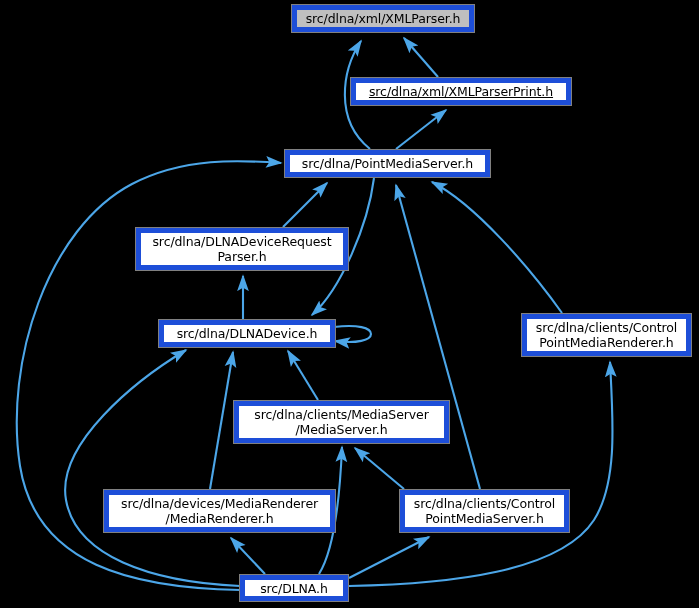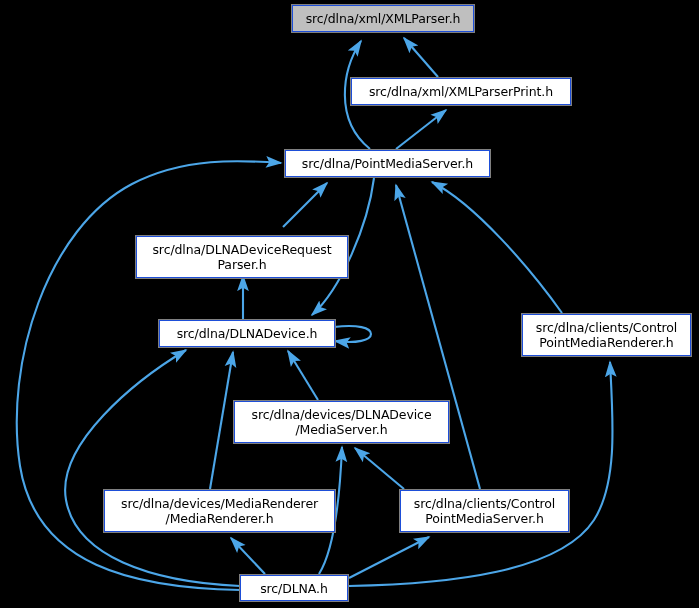--- a/index.html
+++ b/index.html
@@ -25,7 +25,7 @@
   .node {
     position: absolute;
     box-sizing: border-box;
-    border: 1px solid #1d4ed8;
+    border: 5px solid #1d4ed8;
     outline: 1px solid #808080;
     background: #ffffff;
     color: #000000;

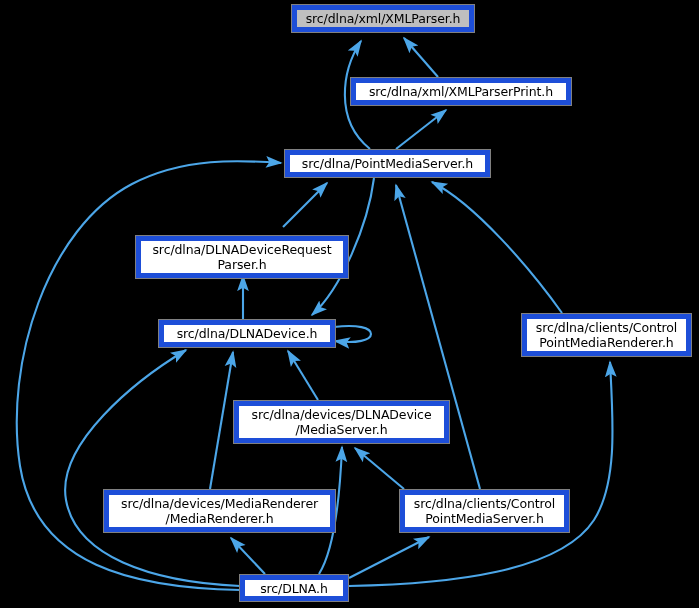--- a/index.html
+++ b/index.html
@@ -102,7 +102,7 @@
     <span class="node-label">src/dlna/xml/XMLParser.h</span>
   </div>
 
-  <div class="node" style="left:351px; top:78px; width:220px; height:27px;">
+  <div class="node" style="left:351px; top:78px; width:220px; height:27px;text-decoration:underline;">
     <span class="node-label">src/dlna/xml/XMLParserPrint.h</span>
   </div>
 

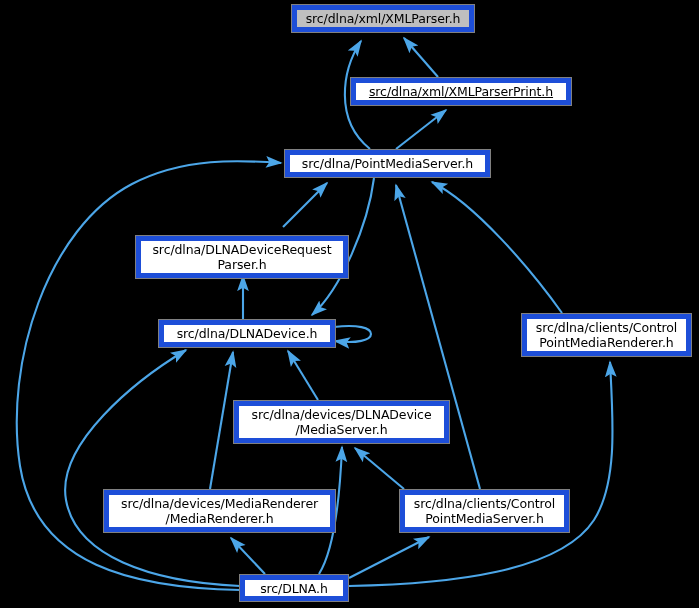--- a/index.html
+++ b/index.html
@@ -110,7 +110,7 @@
     <span class="node-label">src/dlna/PointMediaServer.h</span>
   </div>
 
-  <div class="node" style="left:136px; top:228px; width:212px; height:42px;margin-top:8px;">
+  <div class="node" style="left:136px; top:228px; width:212px; height:42px;">
     <span class="node-label">src/dlna/DLNADeviceRequest
 Parser.h</span>
   </div>

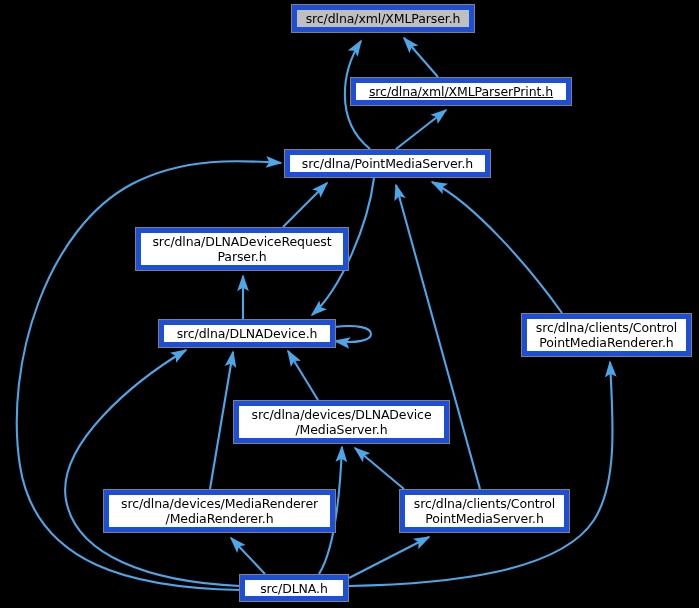--- a/index.html
+++ b/index.html
@@ -125,7 +125,7 @@
   </div>
 
   <div class="node" style="left:234px; top:401px; width:215px; height:42px;">
-    <span class="node-label">src/dlna/devices/DLNADevice
+    <span class="node-label">src/dlna/clients/MediaServer
 /MediaServer.h</span>
   </div>
 

